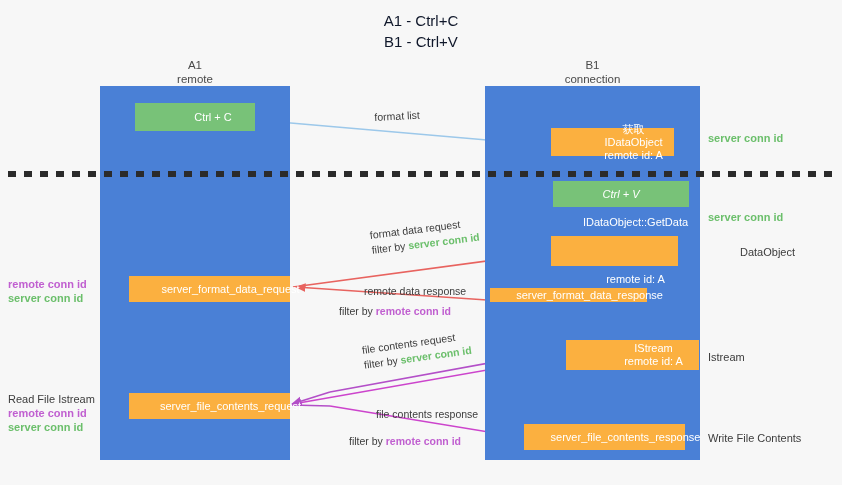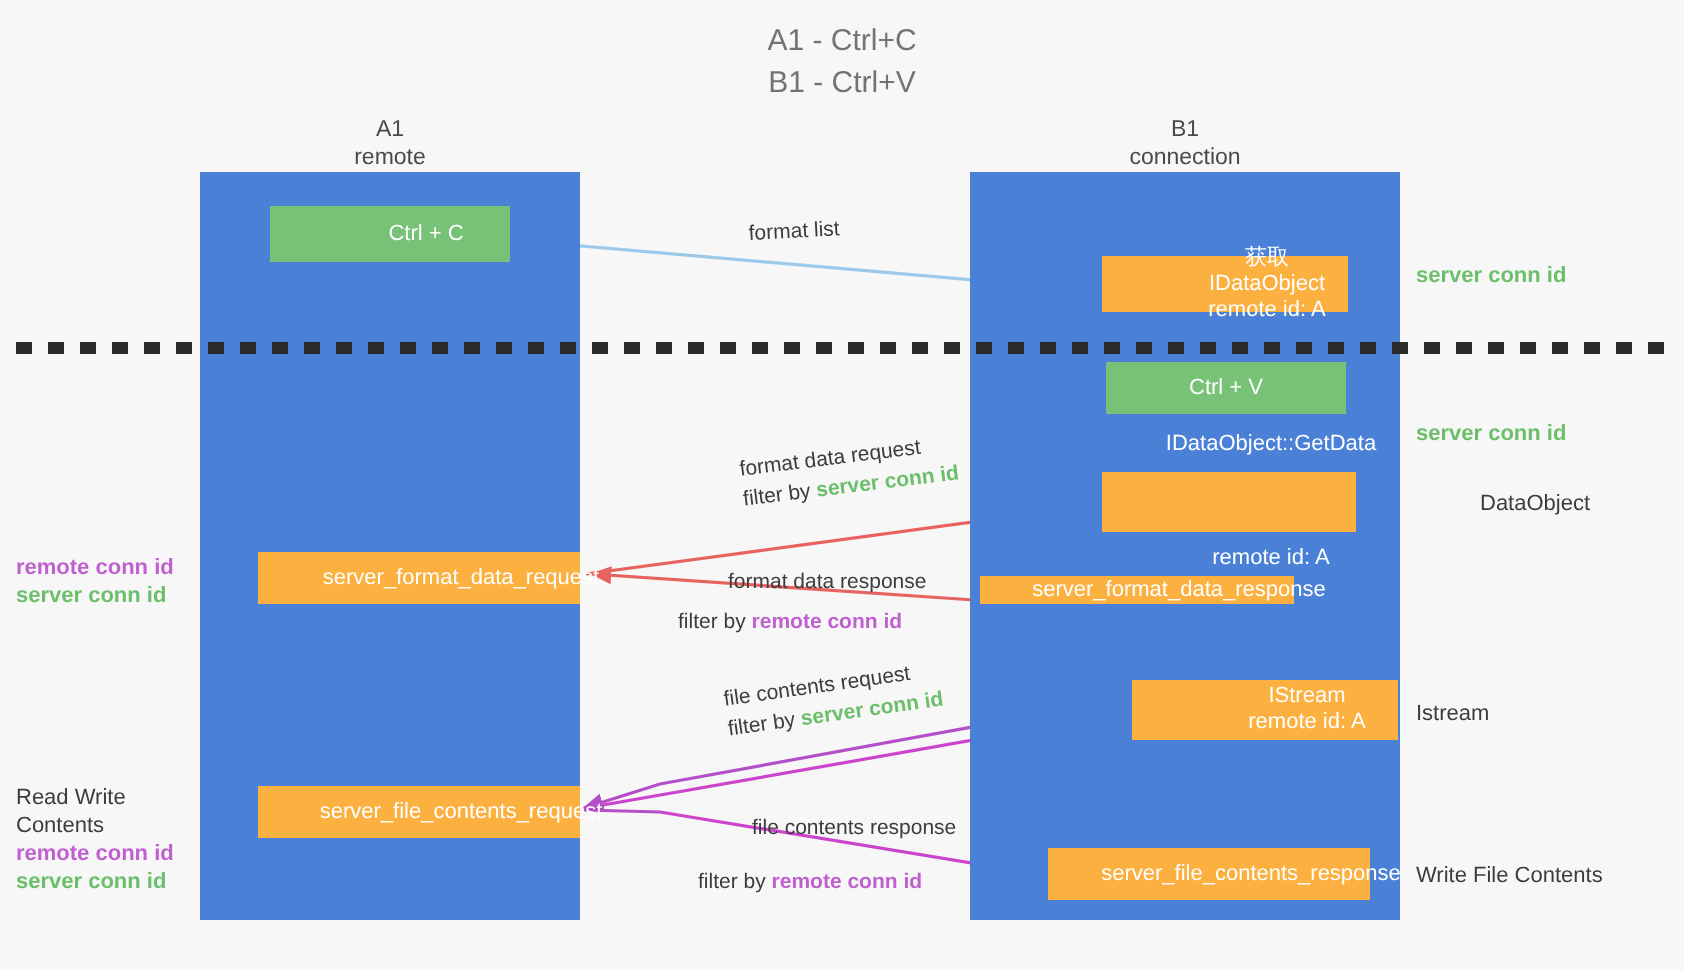--- a/index.html
+++ b/index.html
@@ -30,7 +30,7 @@
     text-align: center;
     font-size: 15px;
     line-height: 21px;
-    color: #737373;
+    color: #0f172a;
   }
 
   

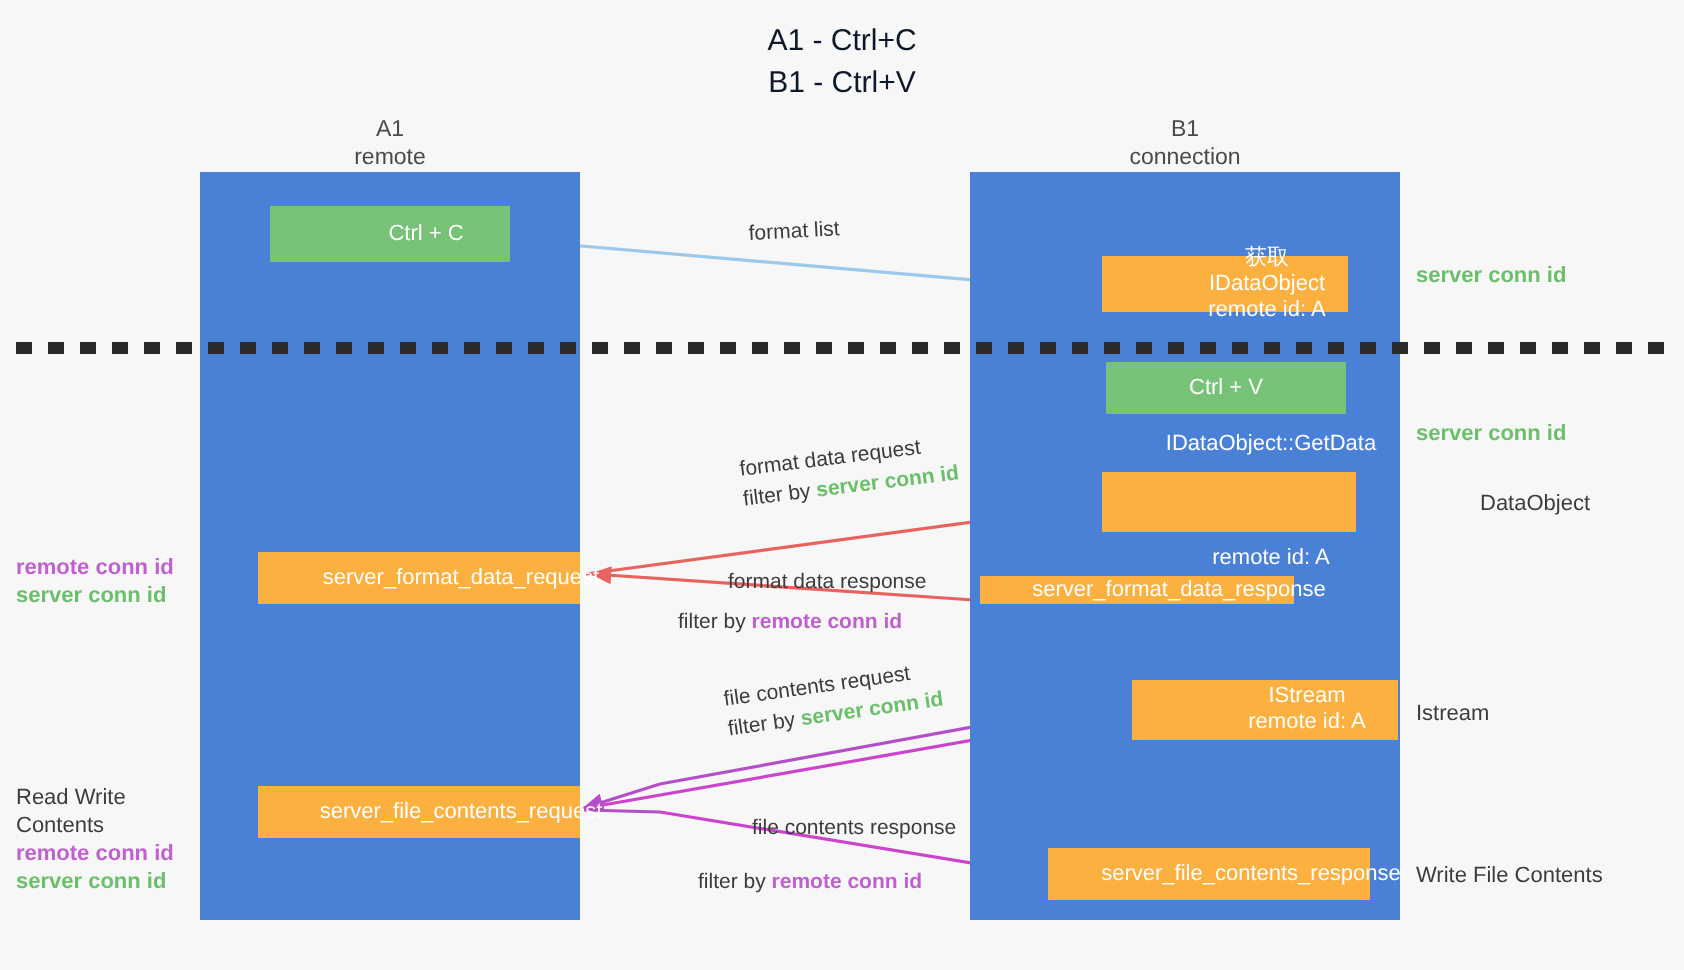--- a/index.html
+++ b/index.html
@@ -80,7 +80,7 @@
   
   #box-ctrlc   { left: 135px; top: 103px; width: 120px; height: 28px; padding-left: 40px; }
   #box-getdo   { left: 551px; top: 128px; width: 123px; height: 28px; }
-  #box-ctrlv   { left: 553px; top: 181px; width: 120px; height: 26px; }
+  #box-ctrlv   { left: 553px; top: 181px; width: 136px; height: 26px; font-style: italic; }
   #box-getdata { left: 551px; top: 236px; width: 127px; height: 30px; gap: 44px; }
   #box-sfdreq  { left: 129px; top: 276px; width: 161px; height: 26px; }
   #box-sfdres  { left: 490px; top: 288px; width: 157px; height: 14px; }

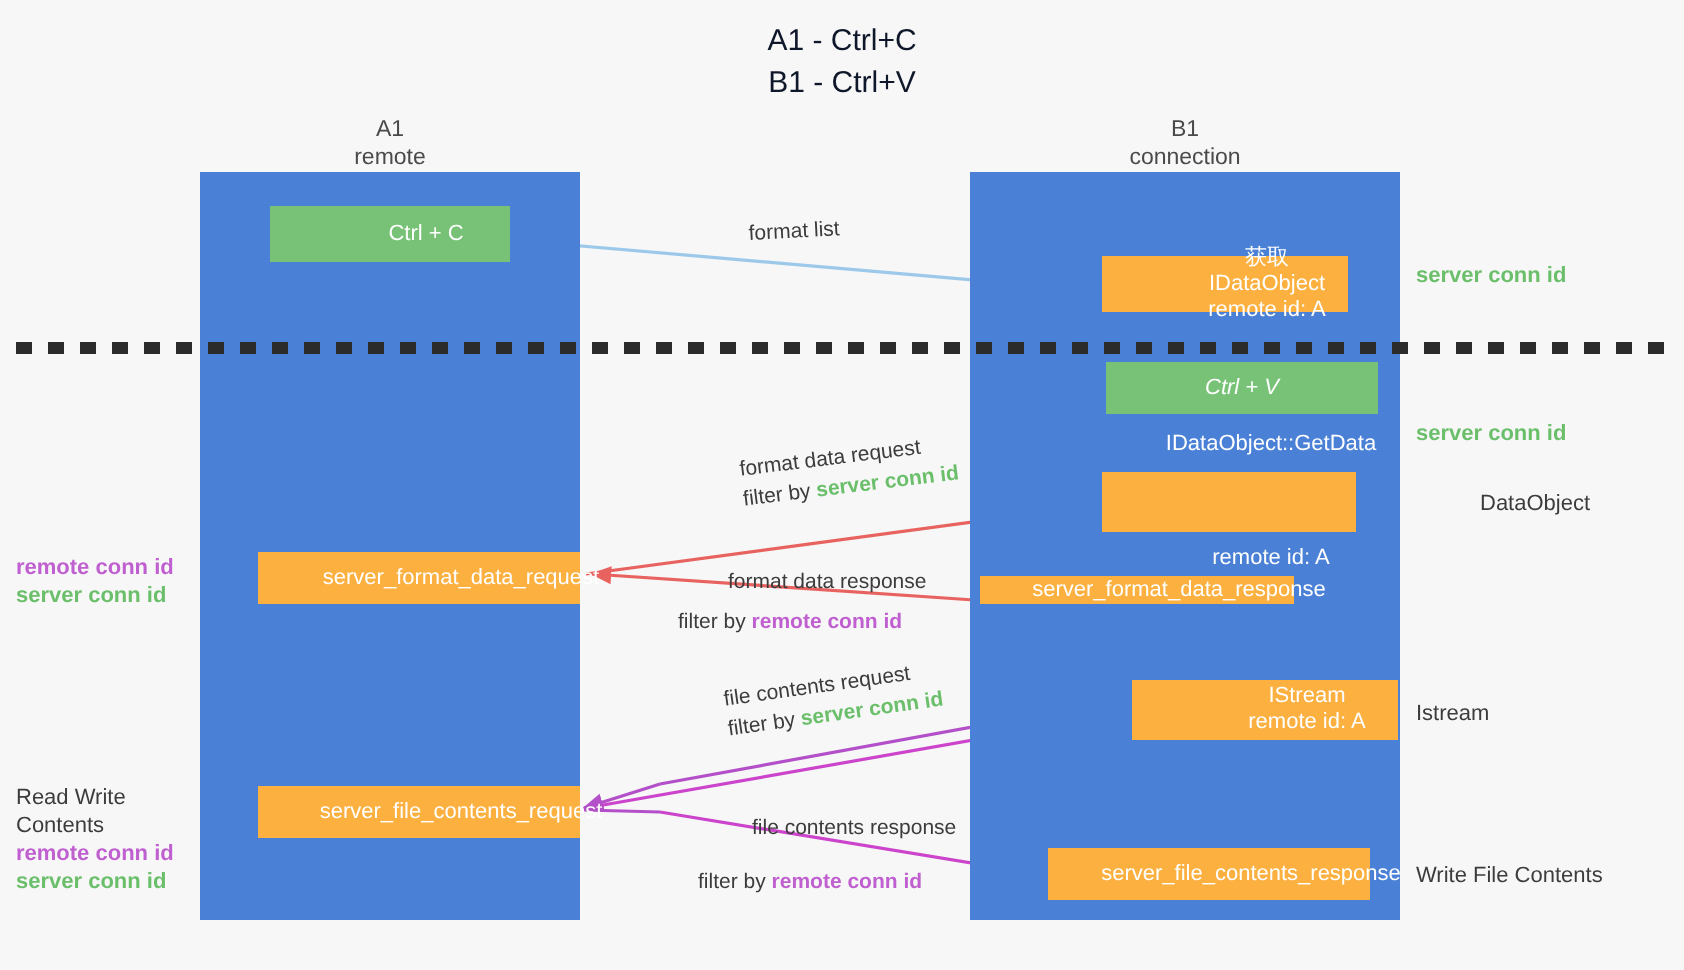--- a/index.html
+++ b/index.html
@@ -248,7 +248,7 @@
 </div>
 
 <div class="abs arrow-label" id="al-fdres-1">
-  <span>format data response</span>
+  <span>remote data response</span>
 </div>
 <div class="abs arrow-label" id="al-fdres-2">
   <span>filter by </span><b class="purple-txt">remote conn id</b>

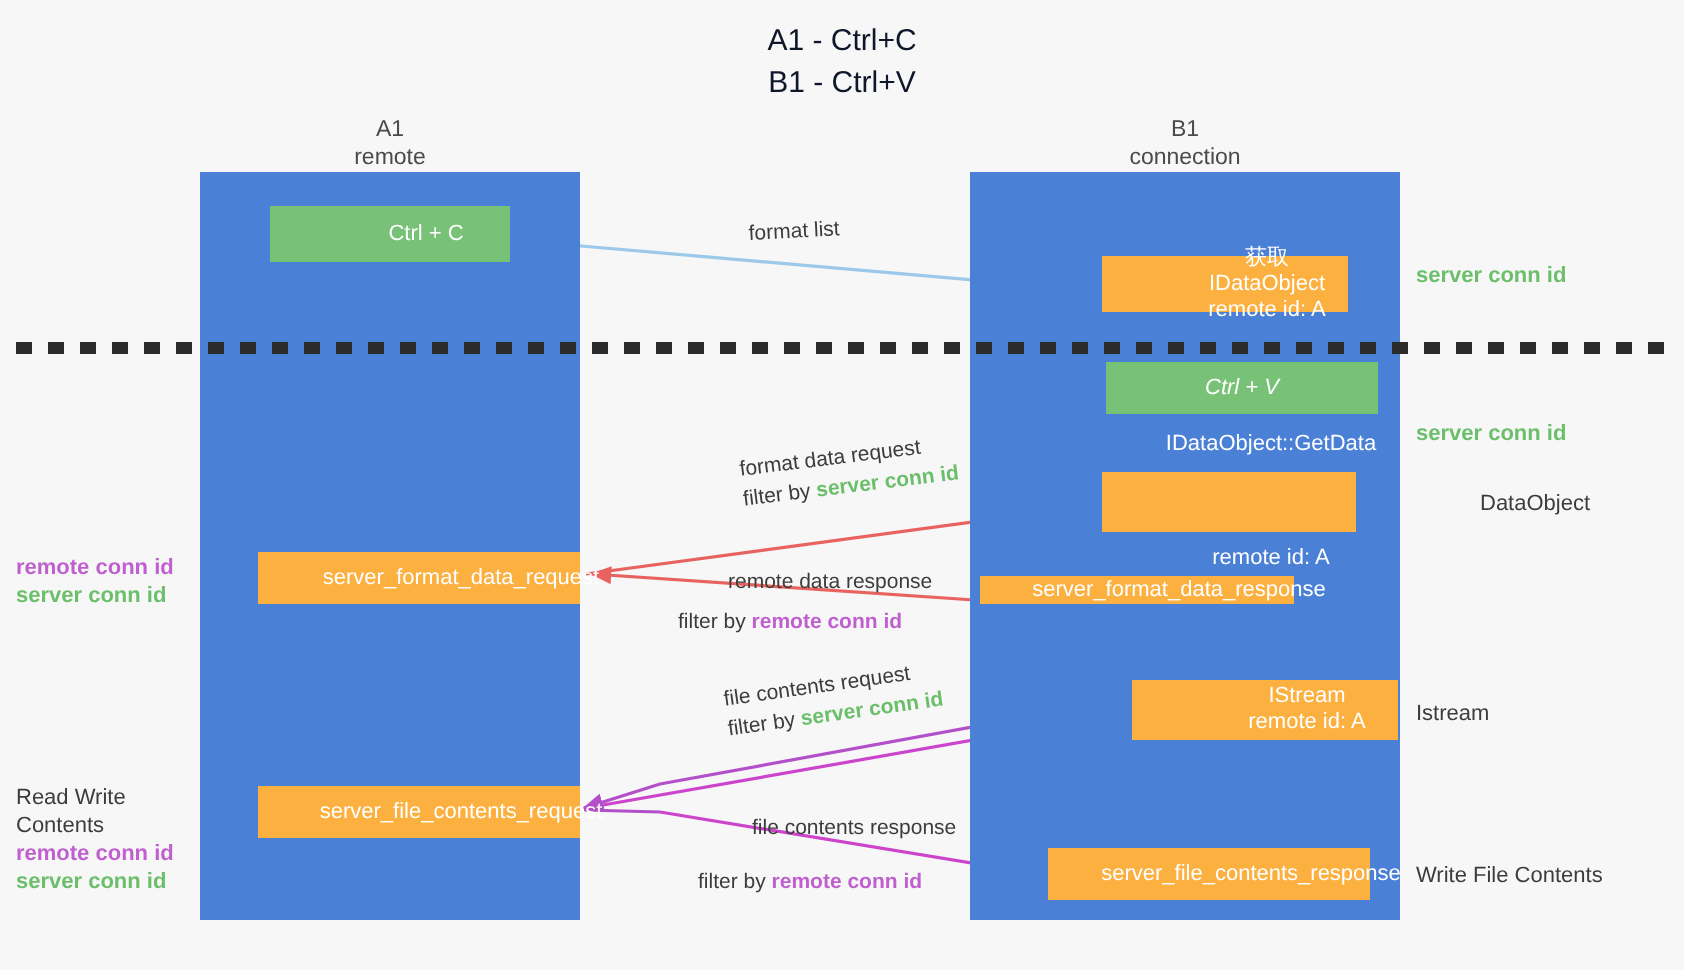--- a/index.html
+++ b/index.html
@@ -280,7 +280,7 @@
 </div>
 
 <div class="abs side-label" id="lbl-left-2">
-  <div class="title-line">Read Write Contents</div>
+  <div class="title-line">Read File Istream</div>
   <div class="purple-txt">remote conn id</div>
   <div class="green-txt">server conn id</div>
 </div>

